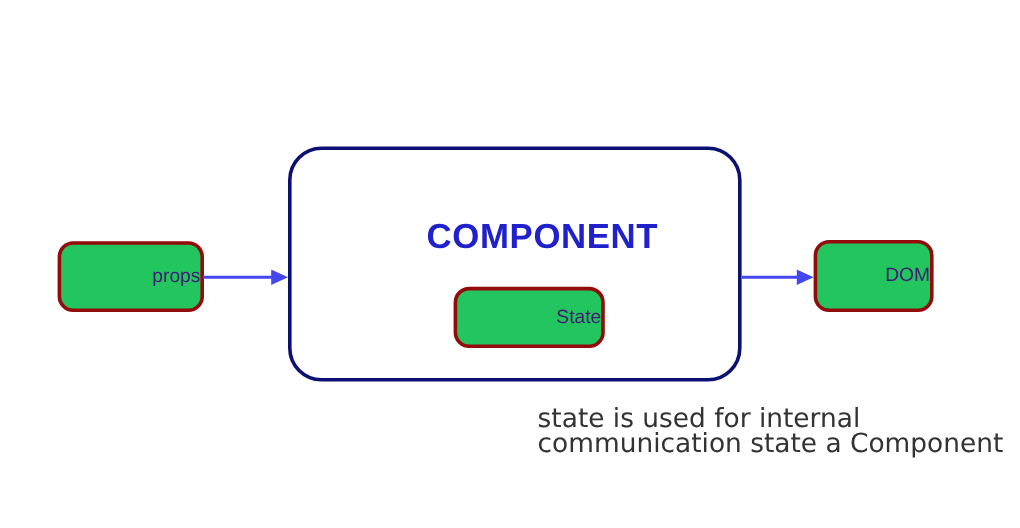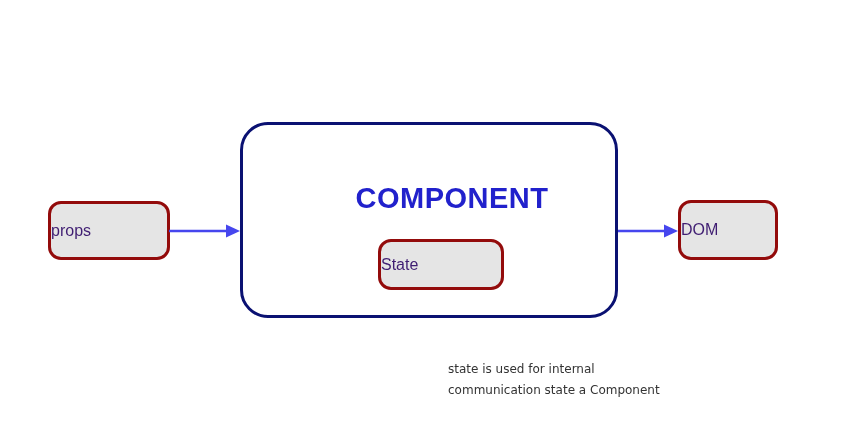--- a/index.html
+++ b/index.html
@@ -19,8 +19,8 @@
     position: absolute;
     display: flex;
     align-items: center;
-    justify-content: flex-start;
-    background: #e5e5e5;
+    justify-content: flex-end;
+    background: #22c55e;
     box-sizing: border-box;
     border: 3px solid var(--node-border, #930b0b);
     border-radius: 13px;

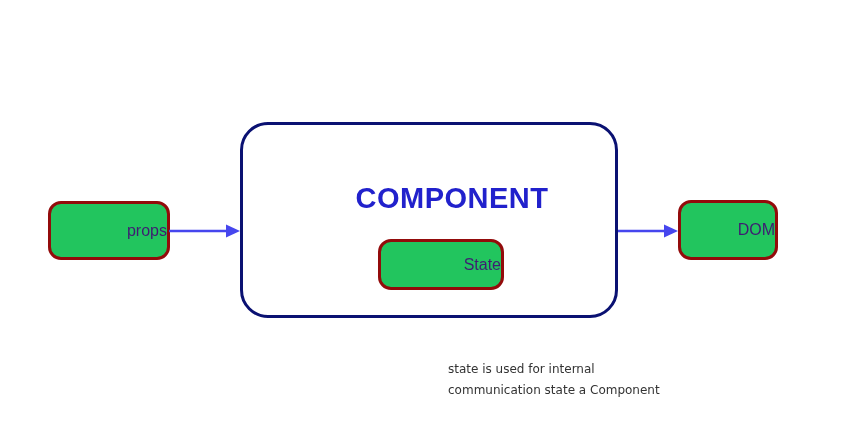--- a/index.html
+++ b/index.html
@@ -59,9 +59,9 @@
   .arrow .head { fill: var(--arrow, #4646ee); }
   .caption {
     position: absolute;
-    left: 448px; top: 359px;
+    left: 448px; top: 339px;
     font-family: "DejaVu Sans", sans-serif;
-    font-size: 12px;
+    font-size: 22px;
     line-height: 21px;
     color: var(--caption-text, #333333);
     white-space: nowrap;

